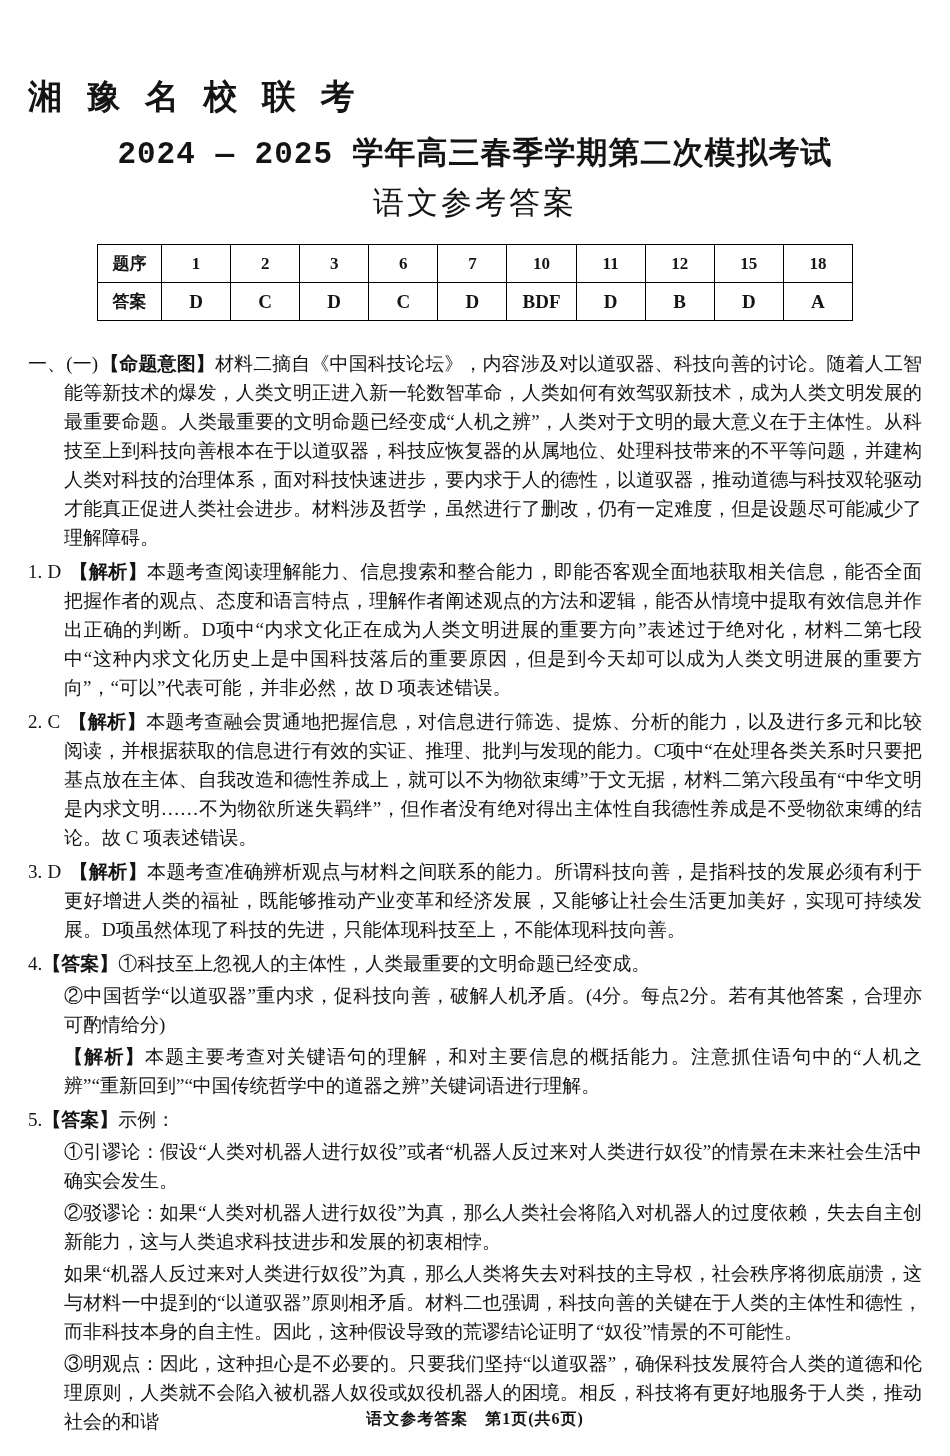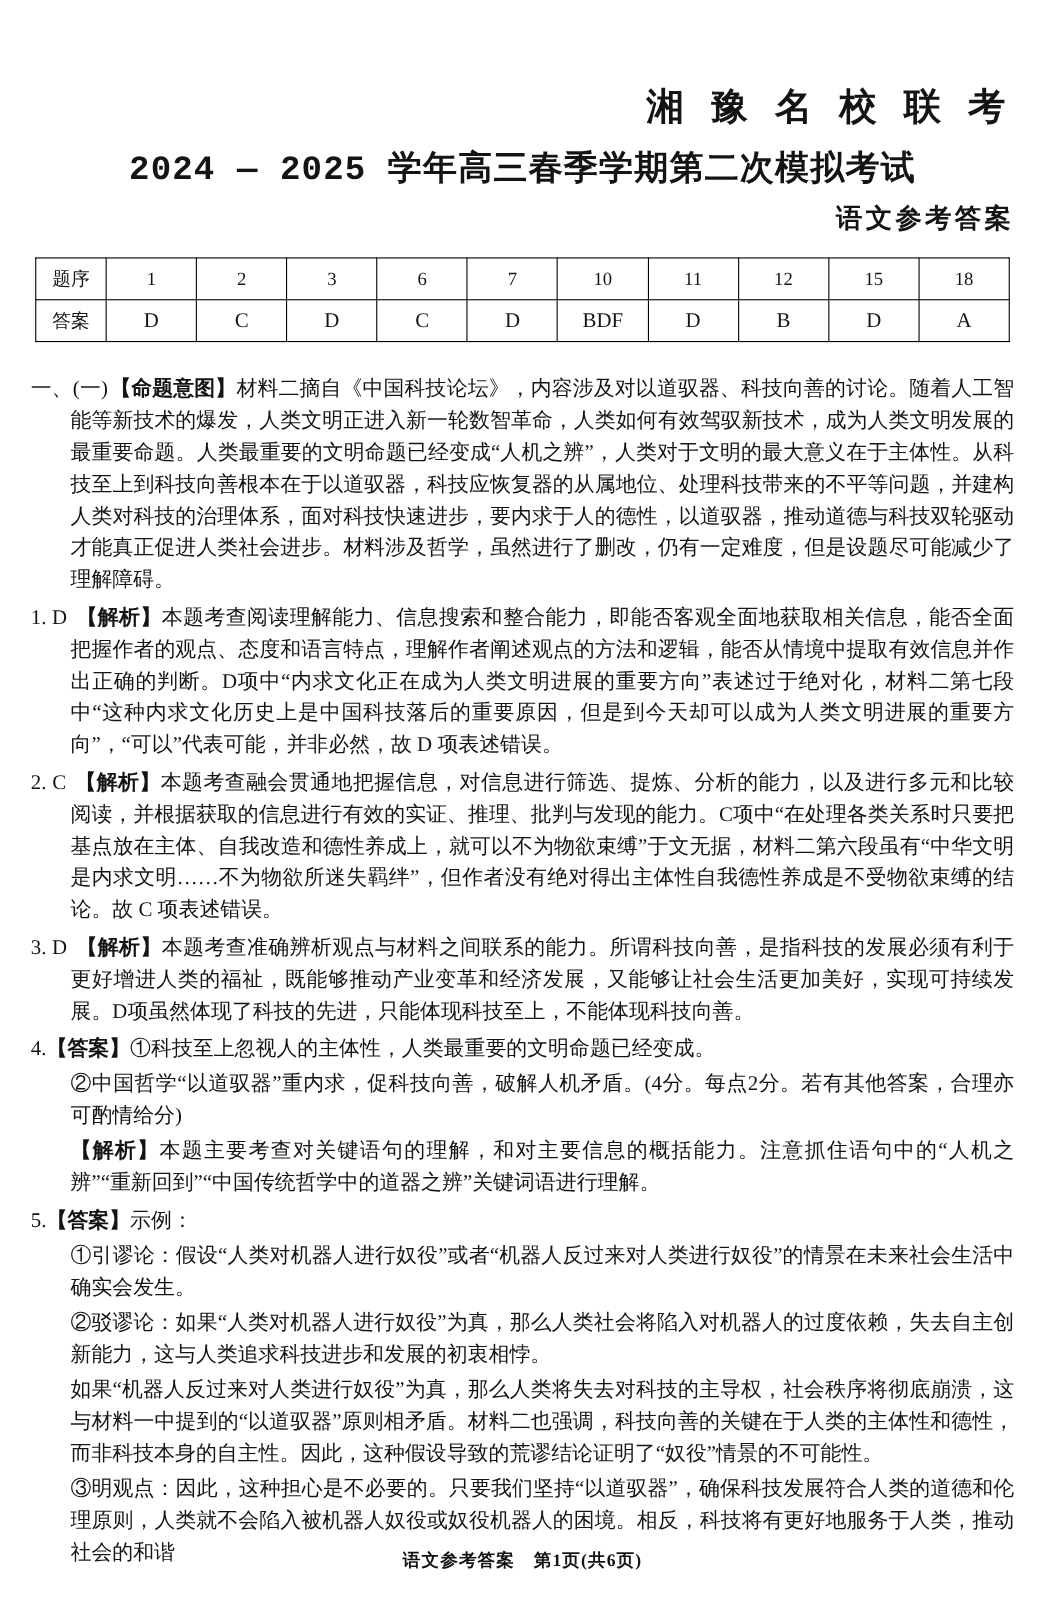--- a/index.html
+++ b/index.html
@@ -12,7 +12,7 @@
   }
   .page { padding:74px 28px 0 28px; }
 
-  .title1 { text-align:right; font-size:34px; font-weight:700; letter-spacing:8px; }
+  .title1 { text-align:left; font-size:34px; font-weight:700; letter-spacing:8px; }
   .title2 { text-align:center; font-size:31px; font-weight:700; margin-top:12px; letter-spacing:1px;font-family:Liberation Mono, monospace; }
   .title3 { text-align:right; font-size:24px; font-weight:700; margin-top:8px; letter-spacing:3px; }
 

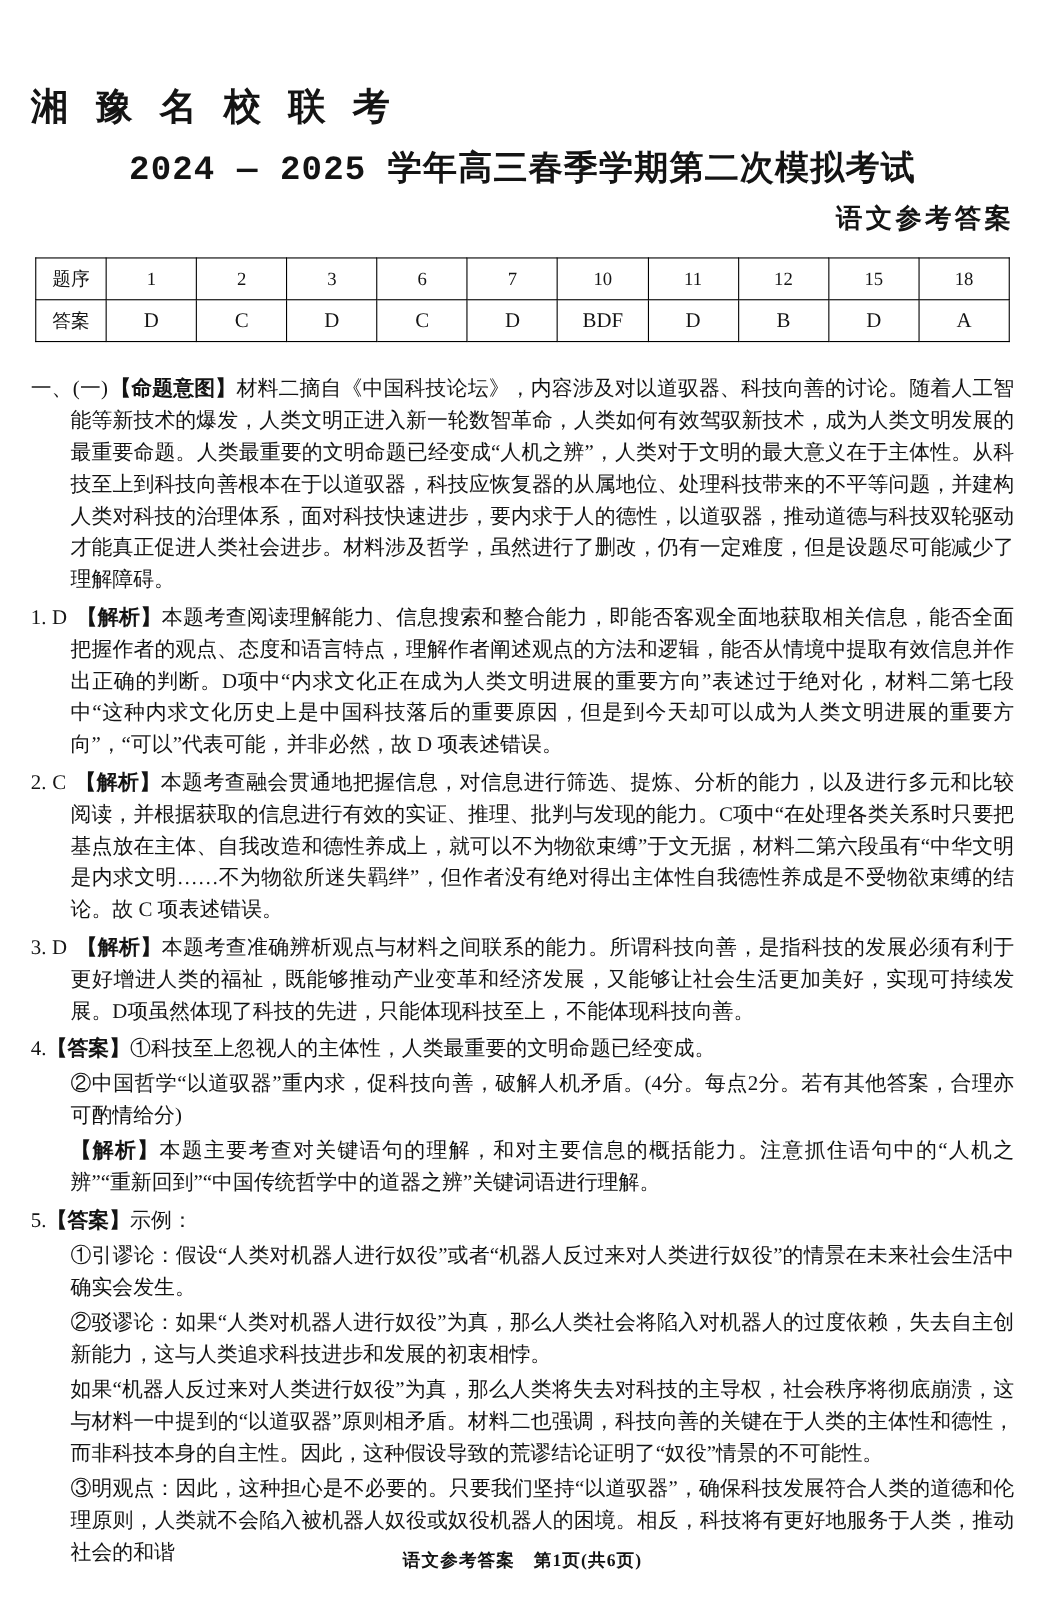--- a/index.html
+++ b/index.html
@@ -14,7 +14,7 @@
 
   .title1 { text-align:left; font-size:34px; font-weight:700; letter-spacing:8px; }
   .title2 { text-align:center; font-size:31px; font-weight:700; margin-top:12px; letter-spacing:1px;font-family:Liberation Mono, monospace; }
-  .title3 { text-align:right; font-size:24px; font-weight:700; margin-top:8px; letter-spacing:3px; }
+  .title3 { text-align:center; font-size:31px; font-weight:400; margin-top:8px; letter-spacing:3px; }
 
   table.answers {
     border-collapse:collapse; table-layout:fixed;

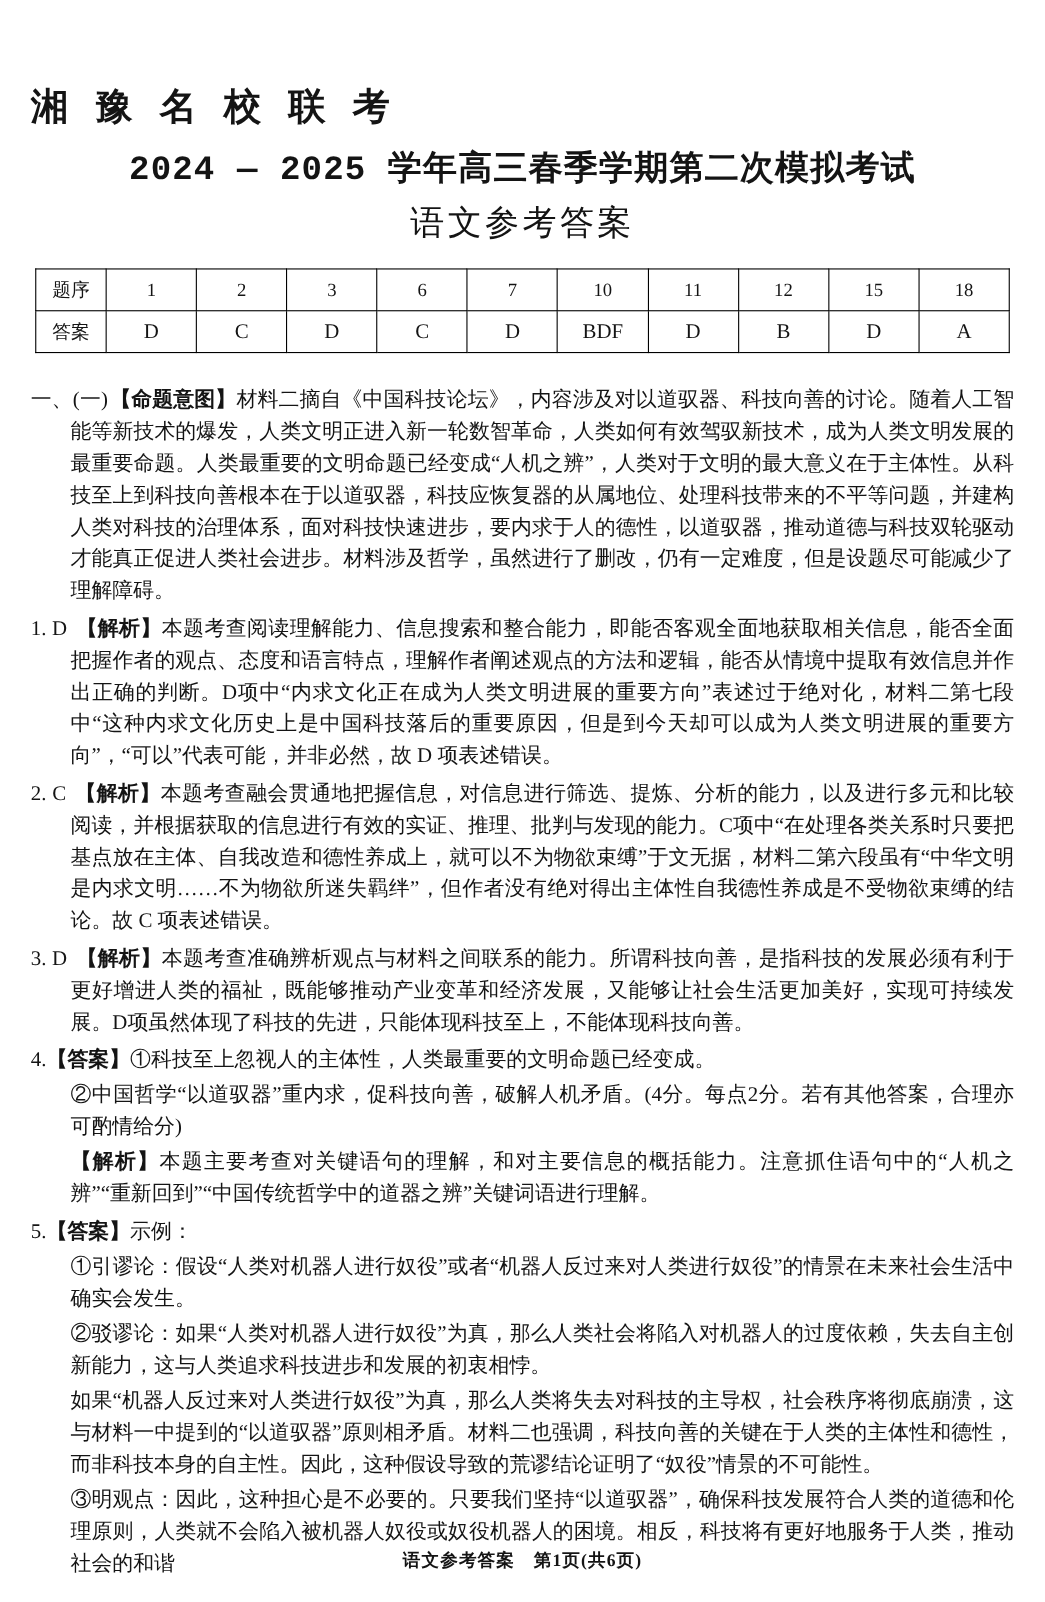--- a/index.html
+++ b/index.html
@@ -18,7 +18,7 @@
 
   table.answers {
     border-collapse:collapse; table-layout:fixed;
-    width:886px; margin:20px auto 0 auto;
+    width:756px; margin:20px auto 0 auto;font-weight:bold;
   }
   table.answers td {
     border:1px solid #000;

